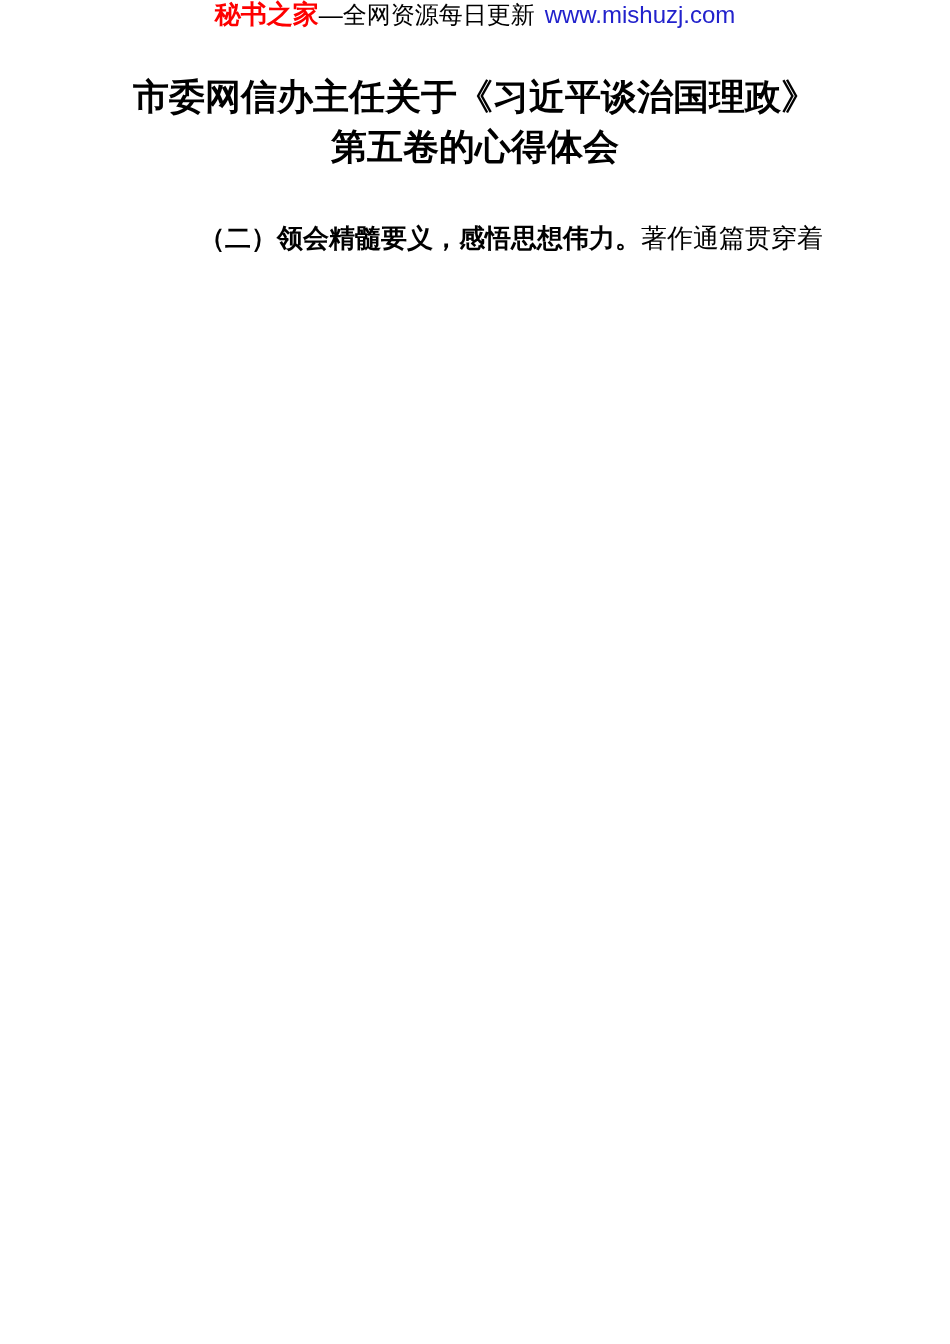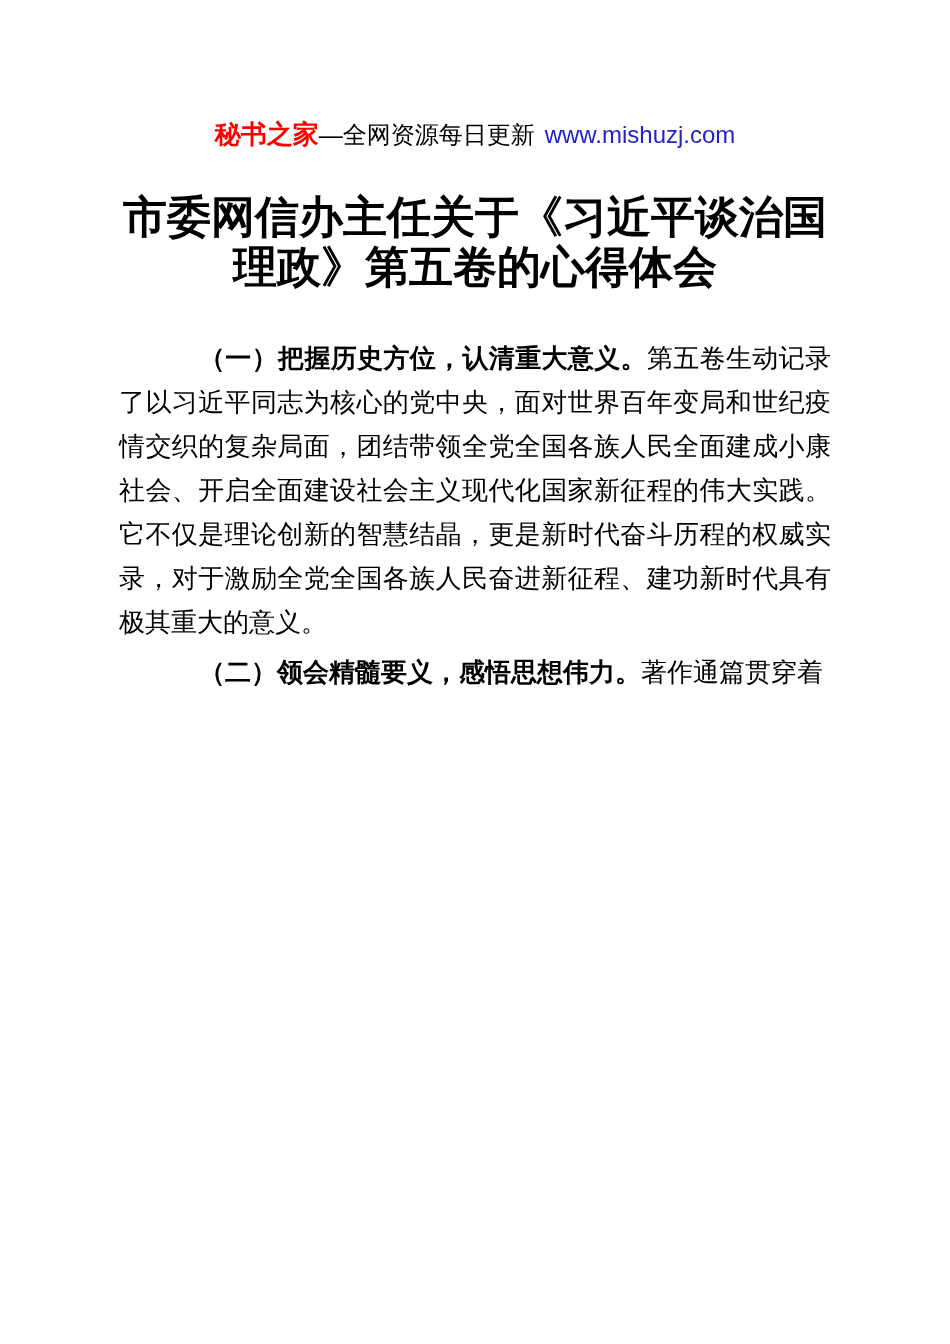--- a/index.html
+++ b/index.html
@@ -22,12 +22,10 @@
   }
   
   .site-header {
-    padding-top: 88px;
     text-align: center;
     font-size: 24px;
     line-height: 30px;
     white-space: nowrap;
-    margin-top: 32px;
   }
   .site-name {
     font-weight: 700;

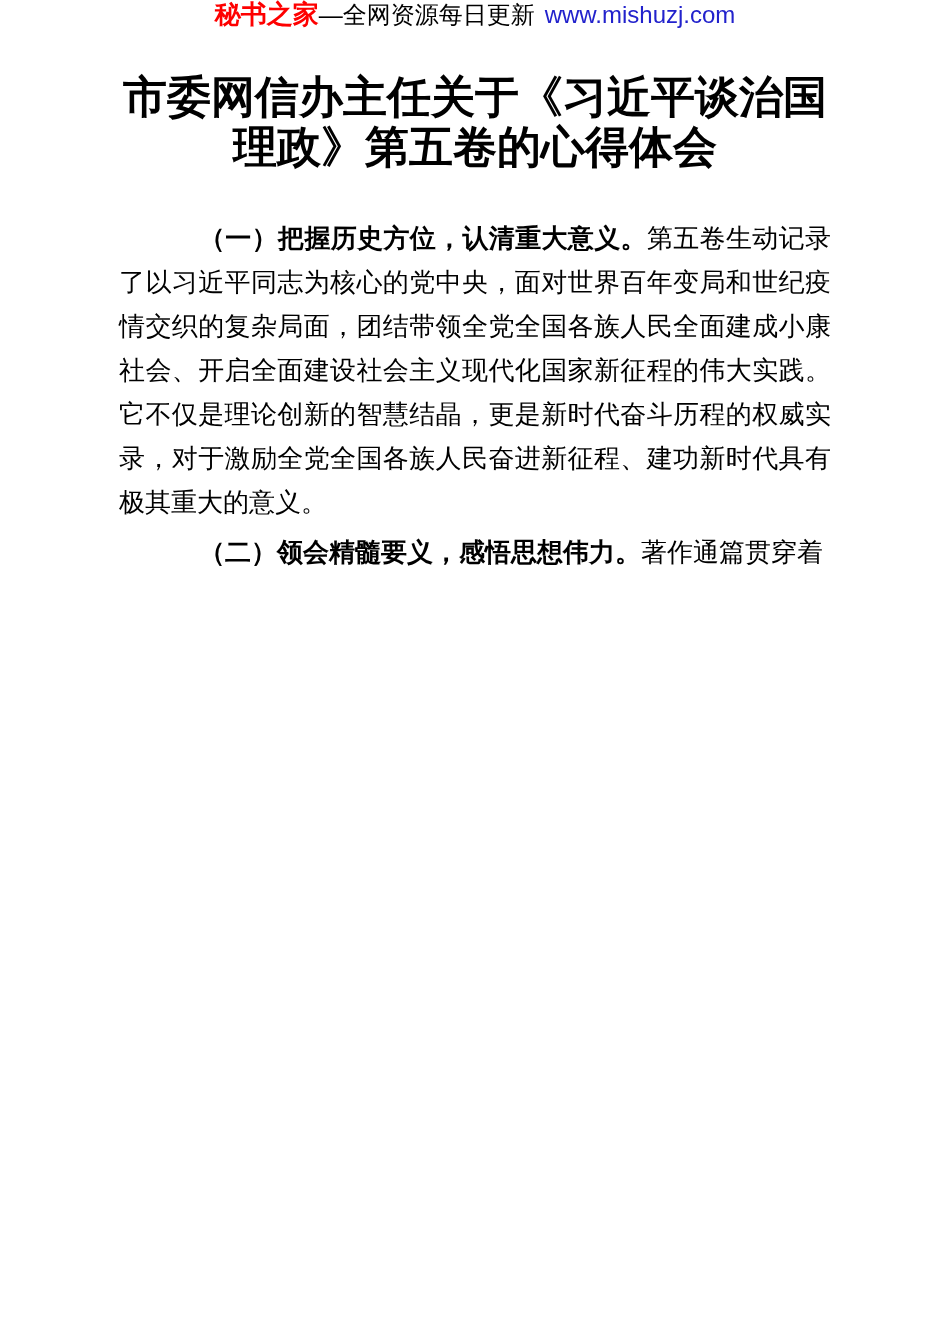--- a/index.html
+++ b/index.html
@@ -44,7 +44,7 @@
   
   .doc-title {
     margin: 42px 118px 0 118px;
-    font-size: 44px;
+    font-size: 36px;
     line-height: 50px;
     font-weight: 700;
     text-align: center;

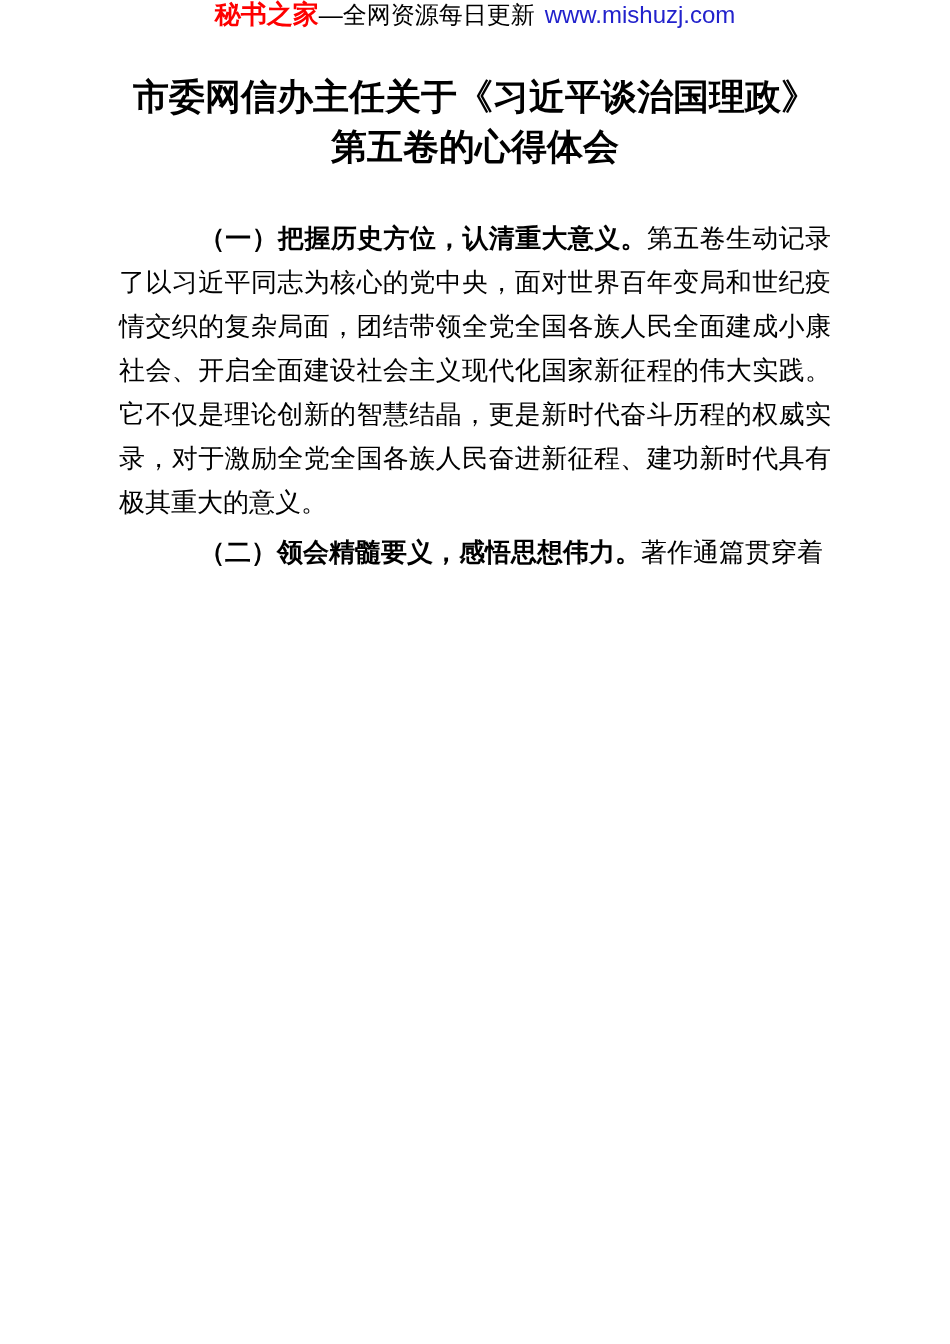--- a/index.html
+++ b/index.html
@@ -88,7 +88,6 @@
 
 
 
-    <p><span class="bold-lead">（一）把握历史方位，认清重大意义。</span><span>第五卷生动记录了以习近平同志为核心的党中央，面对世界百年变局和世纪疫情交织的复杂局面，团结带领全党全国各族人民全面建成小康社会、开启全面建设社会主义现代化国家新征程的伟大实践。它不仅是理论创新的智慧结晶，更是新时代奋斗历程的权威实录，对于激励全党全国各族人民奋进新征程、建功新时代具有极其重大的意义。</span></p>
 
     <p><span class="bold-lead">（二）领会精髓要义，感悟思想伟力。</span><span>著作通篇贯穿着</span></p>
 

